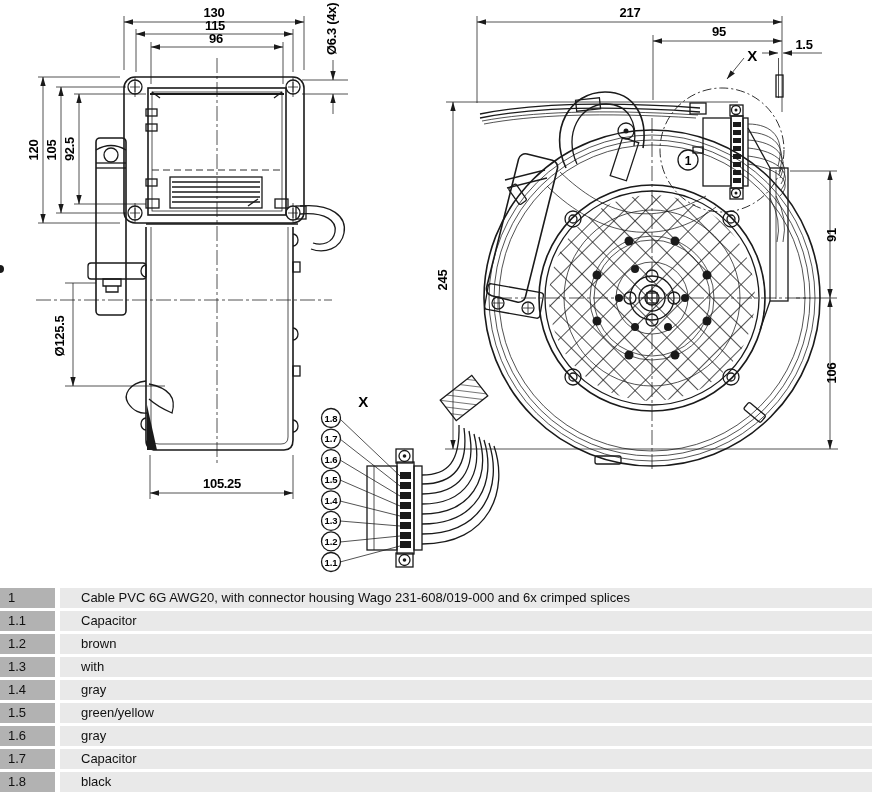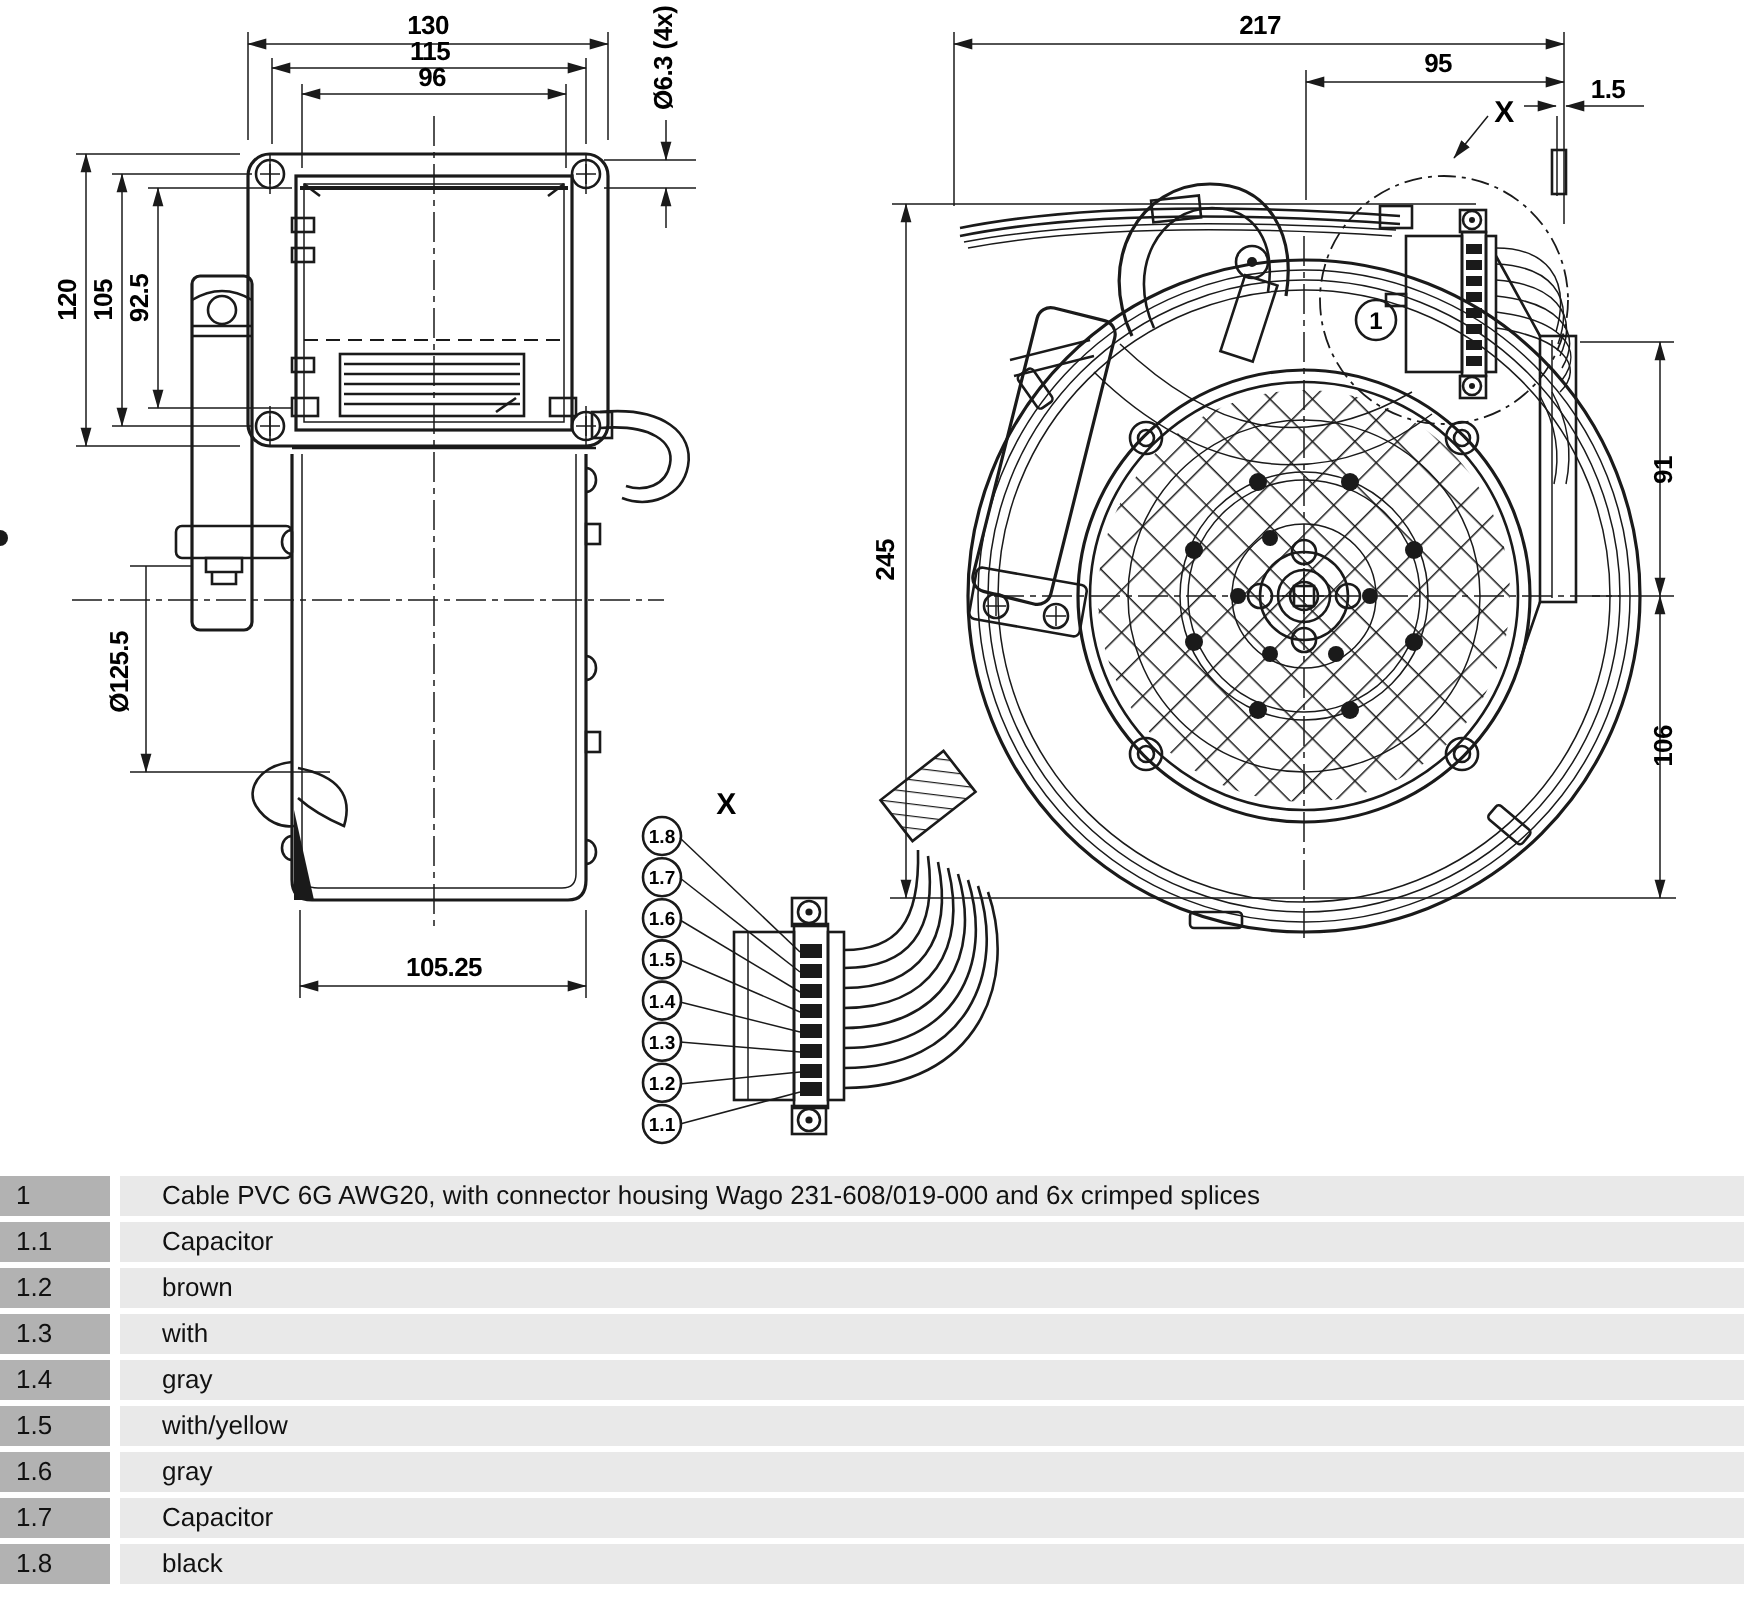--- a/index.html
+++ b/index.html
@@ -445,7 +445,7 @@
     </div>
   <div class="prow">
       <div class="pc1">1.5</div>
-      <div class="pc2">with/yellow</div>
+      <div class="pc2">green/yellow</div>
     </div>
   <div class="prow">
       <div class="pc1">1.6</div>

